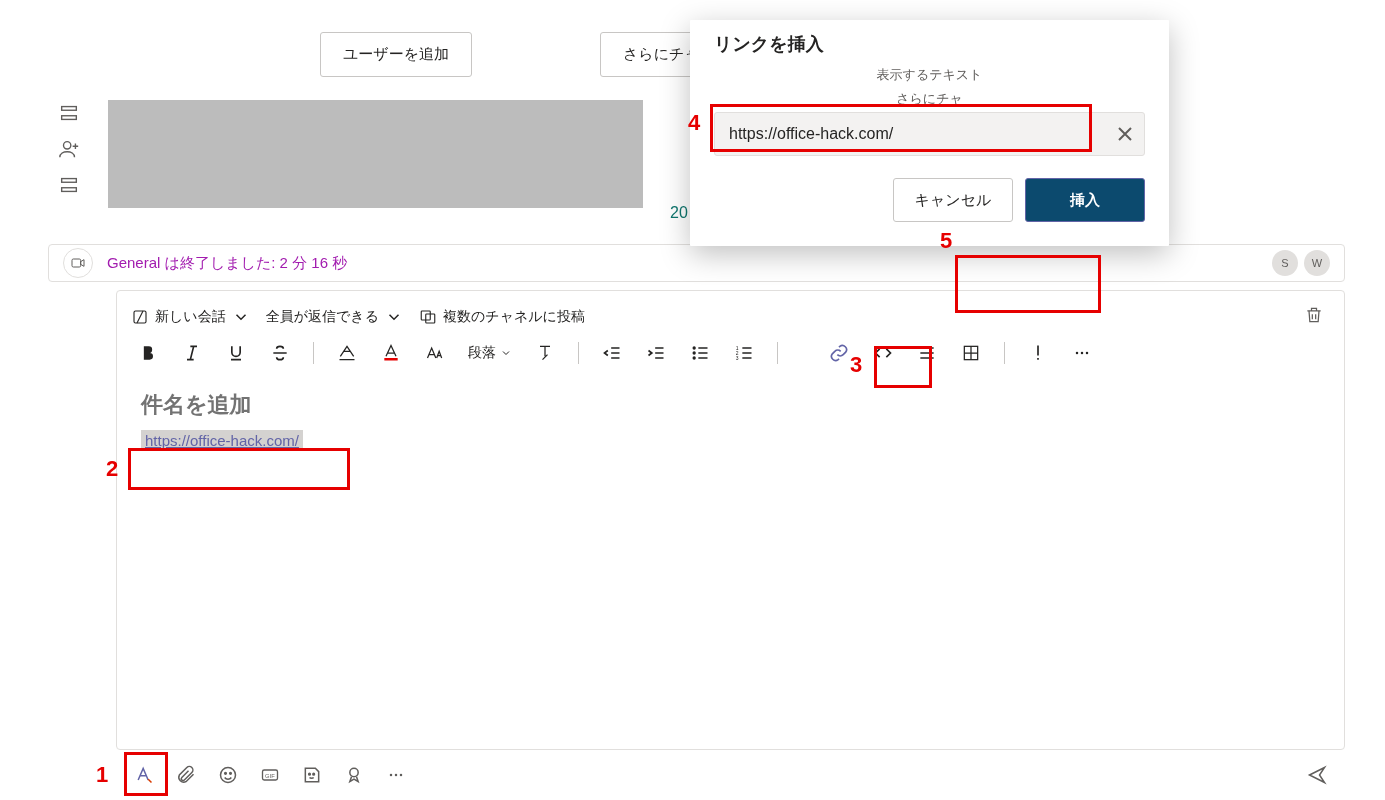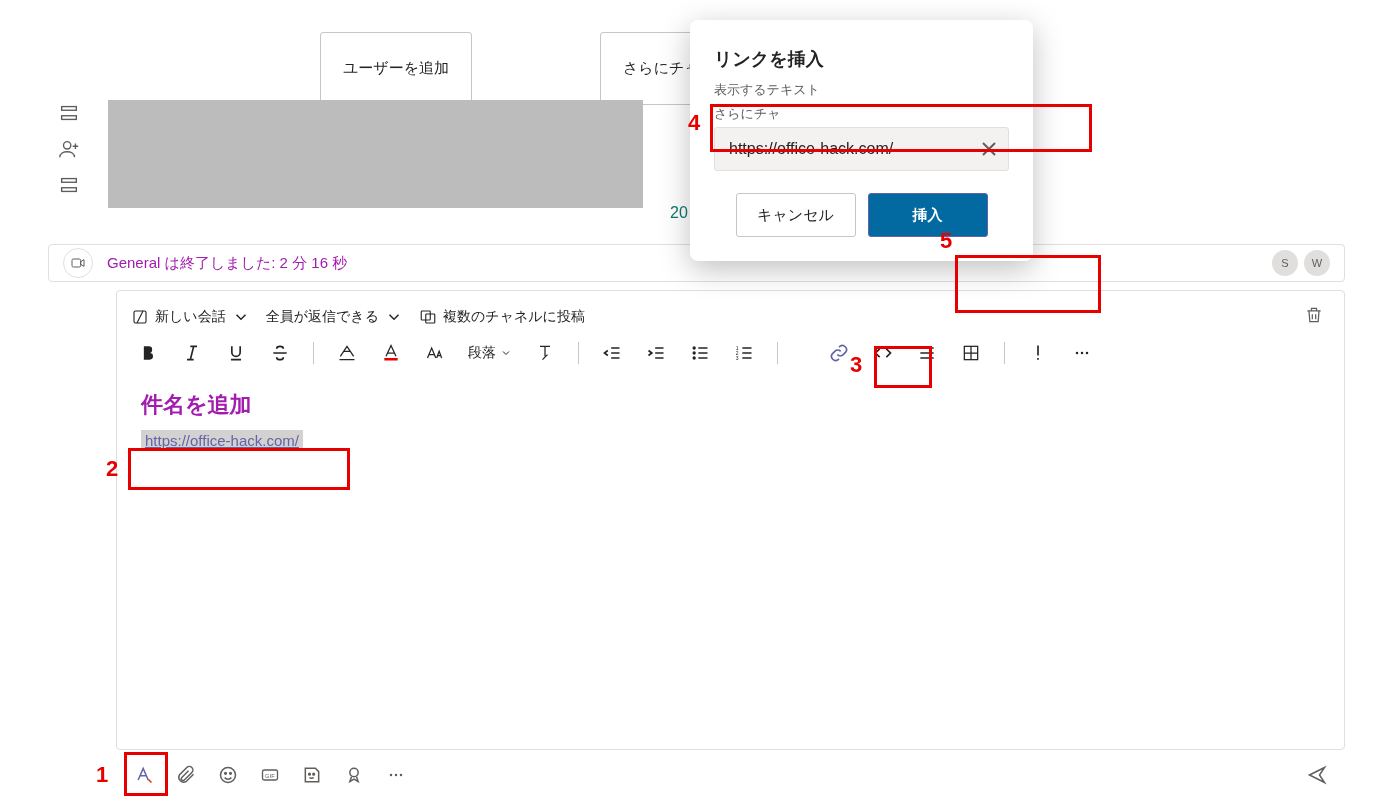--- a/index.html
+++ b/index.html
@@ -5,7 +5,7 @@
   * { box-sizing: border-box; margin: 0; padding: 0; font-family: "Segoe UI", "Meiryo", sans-serif; }
   body { background: #fff; width: 1385px; height: 800px; overflow: hidden; position: relative; color: #252423; }
   .top-area { position: absolute; left: 0; right: 0; top: 0; height: 280px; }
-  .top-btn { position: absolute; background: #fff; border: 1px solid #c8c6c4; border-radius: 3px; padding: 26px 22px; font-size: 15px; color: #252423; }
+  .top-btn { position: absolute; background: #fff; border: 1px solid #c8c6c4; border-radius: 3px; padding: 12px 22px; font-size: 15px; color: #252423; }
   .btn-adduser { left: 320px; top: 32px; }
   .btn-morech  { left: 600px; top: 32px; }
   .side-icons { position: absolute; left: 58px; top: 102px; display: flex; flex-direction: column; gap: 14px; color: #605e5c; }

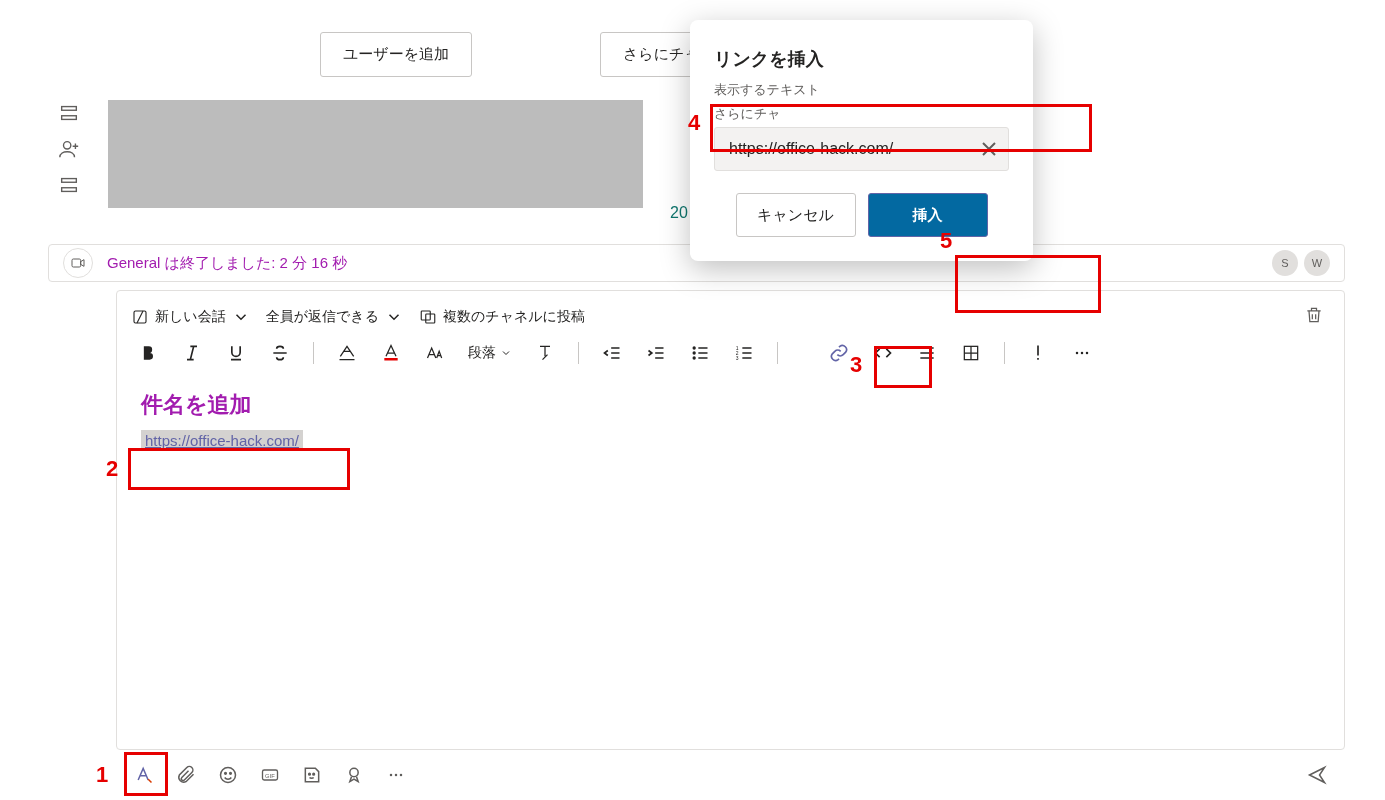--- a/index.html
+++ b/index.html
@@ -37,7 +37,7 @@
   .bottom-bar .send { margin-left: auto; }
 
   
-  .dialog { position: absolute; left: 690px; top: 20px; width: 343px; background: #fff; box-shadow: 0 8px 30px rgba(0,0,0,.25); border-radius: 8px; padding: 27px 24px 24px 24px; z-index: 50; }
+  .dialog { position: absolute; left: 690px; top: 20px; width: 479px; background: #fff; box-shadow: 0 8px 30px rgba(0,0,0,.25); border-radius: 1px; padding: 12px 24px 24px 24px; z-index: 50; }
   .dialog h3 { font-size: 18px; font-weight: 600; margin-bottom: 10px; }
   .dialog .fieldlabel { font-size: 13px; color: #605e5c; margin-top: 6px; margin-bottom: 4px; }
   .dialog .inwrap { position: relative; }

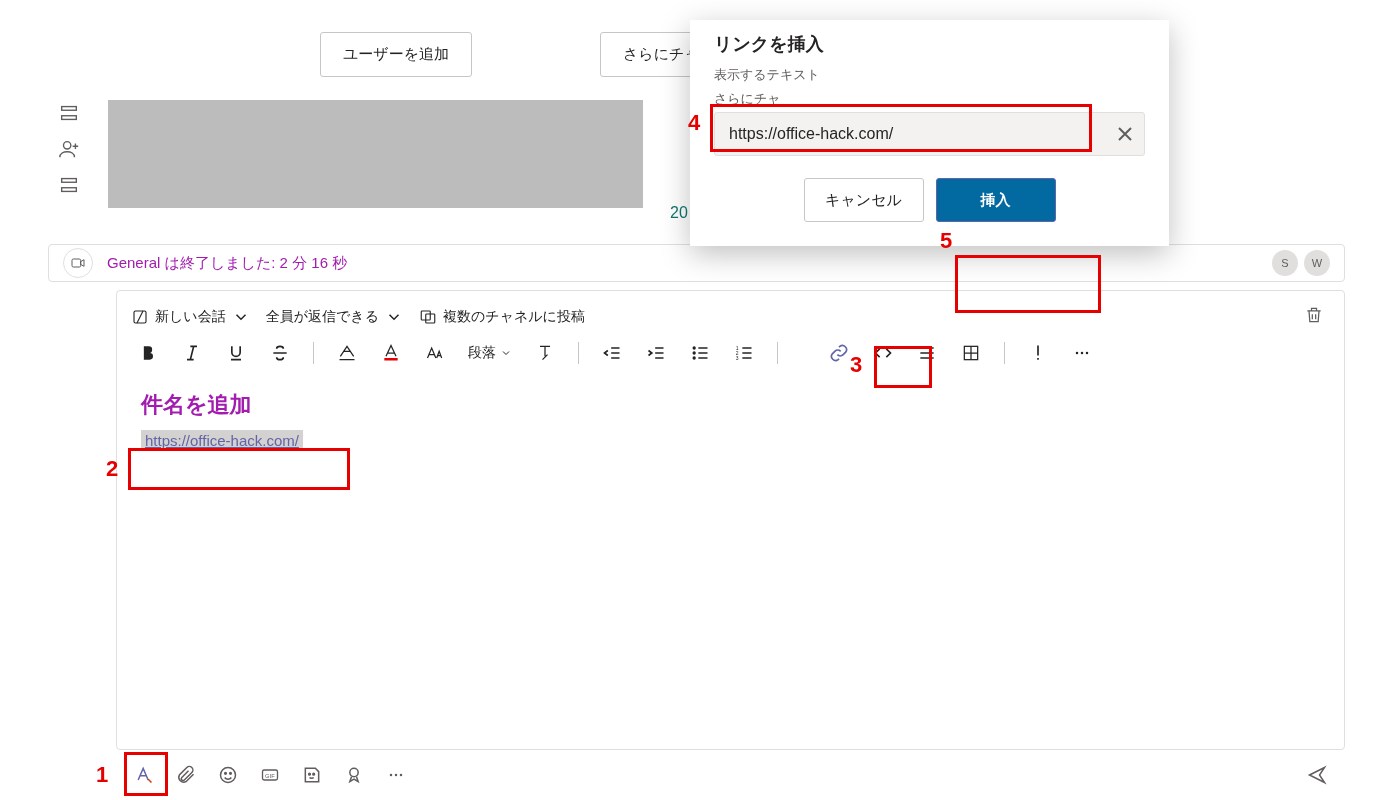--- a/index.html
+++ b/index.html
@@ -39,7 +39,7 @@
   
   .dialog { position: absolute; left: 690px; top: 20px; width: 479px; background: #fff; box-shadow: 0 8px 30px rgba(0,0,0,.25); border-radius: 1px; padding: 12px 24px 24px 24px; z-index: 50; }
   .dialog h3 { font-size: 18px; font-weight: 600; margin-bottom: 10px; }
-  .dialog .fieldlabel { font-size: 13px; color: #605e5c; margin-top: 6px; margin-bottom: 4px; }
+  .dialog .fieldlabel { font-size: 13px; color: #605e5c; margin-top: 6px; margin-bottom: 4px; text-align: center; }
   .dialog .inwrap { position: relative; }
   .dialog input { width: 100%; height: 44px; border: 1px solid #e1dfdd; background: #f3f2f1; border-radius: 3px; padding: 0 40px 0 14px; font-size: 16px; color: #252423; }
   .dialog .clear { position: absolute; right: 8px; top: 50%; transform: translateY(-50%); width: 24px; height: 24px; display: flex; align-items: center; justify-content: center; cursor: pointer; color: #605e5c; }

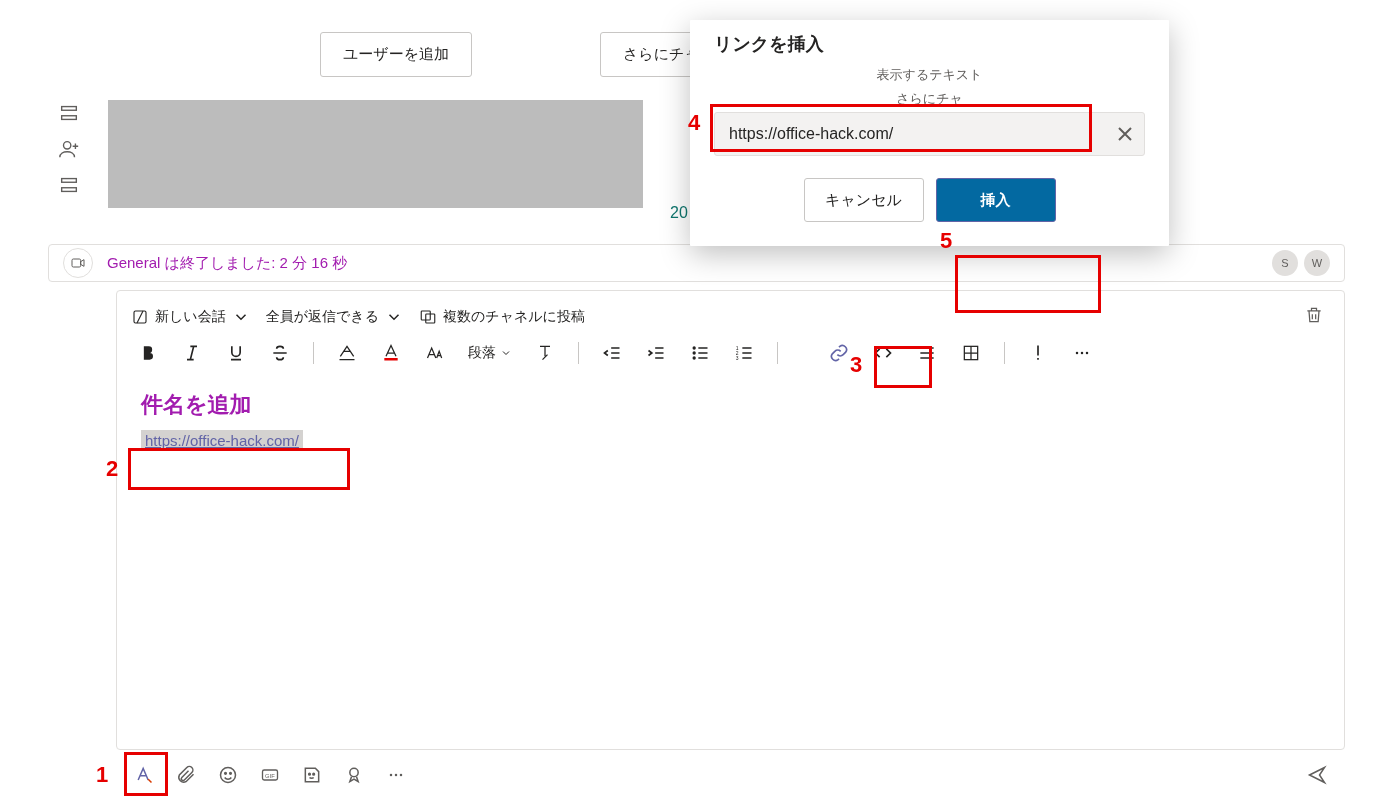--- a/index.html
+++ b/index.html
@@ -43,7 +43,7 @@
   .dialog .inwrap { position: relative; }
   .dialog input { width: 100%; height: 44px; border: 1px solid #e1dfdd; background: #f3f2f1; border-radius: 3px; padding: 0 40px 0 14px; font-size: 16px; color: #252423; }
   .dialog .clear { position: absolute; right: 8px; top: 50%; transform: translateY(-50%); width: 24px; height: 24px; display: flex; align-items: center; justify-content: center; cursor: pointer; color: #605e5c; }
-  .dialog .actions { display: flex; justify-content: center; gap: 12px; margin-top: 22px; }
+  .dialog .actions { display: flex; justify-content: flex-end; gap: 12px; margin-top: 22px; }
   .dialog .btn { min-width: 120px; height: 44px; border-radius: 3px; font-size: 15px; cursor: pointer; display: flex; align-items: center; justify-content: center; }
   .dialog .btn.cancel { background: #fff; border: 1px solid #c8c6c4; color: #252423; }
   .dialog .btn.insert { background: #0369a1; color: #fff; border: 1px solid #6264a7; font-weight: 600; }

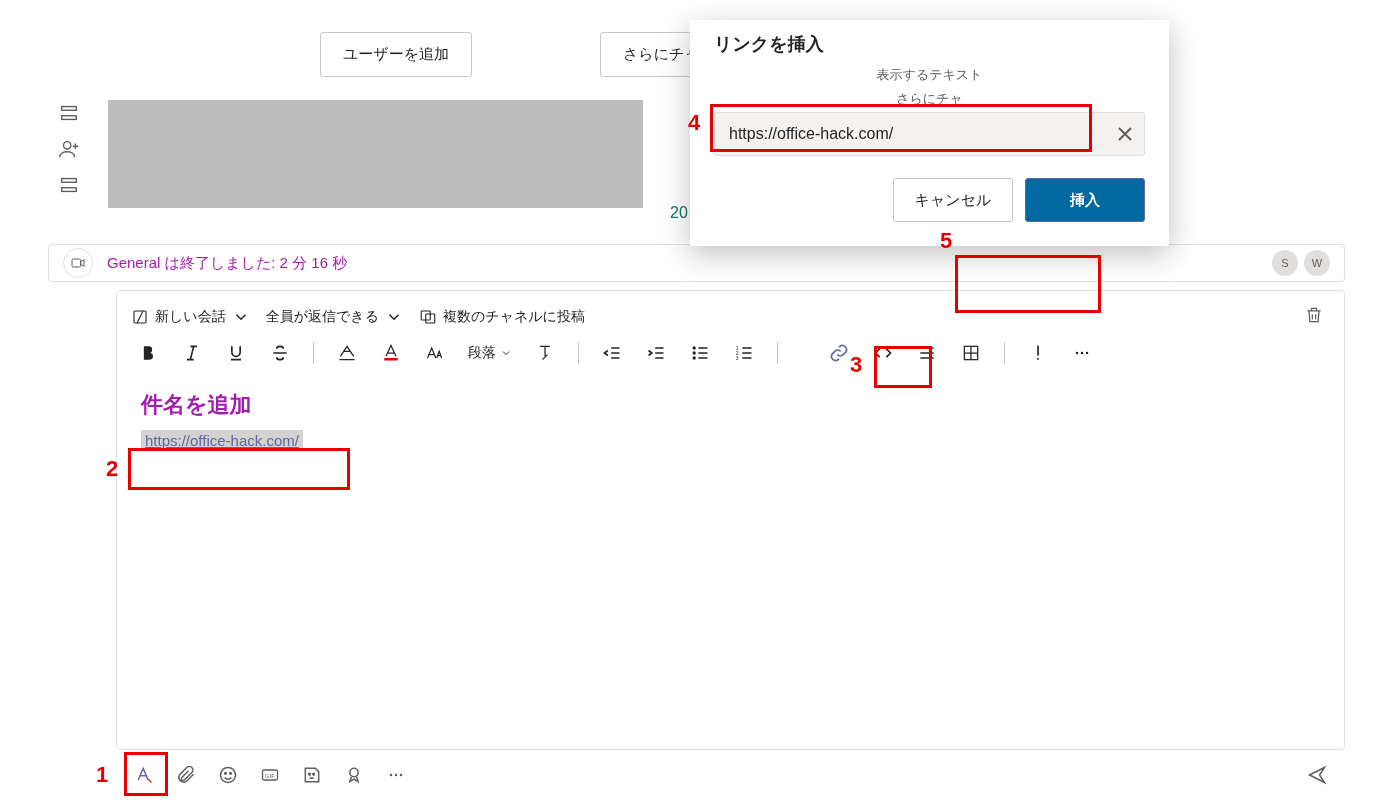--- a/index.html
+++ b/index.html
@@ -46,7 +46,7 @@
   .dialog .actions { display: flex; justify-content: flex-end; gap: 12px; margin-top: 22px; }
   .dialog .btn { min-width: 120px; height: 44px; border-radius: 3px; font-size: 15px; cursor: pointer; display: flex; align-items: center; justify-content: center; }
   .dialog .btn.cancel { background: #fff; border: 1px solid #c8c6c4; color: #252423; }
-  .dialog .btn.insert { background: #0369a1; color: #fff; border: 1px solid #6264a7; font-weight: 600; }
+  .dialog .btn.insert { background: #0c4a6e; color: #fff; border: 1px solid #6264a7; font-weight: 600; }
 
   
   .anno-box { position: absolute; border: 3px solid #e60000; pointer-events: none; z-index: 80; }

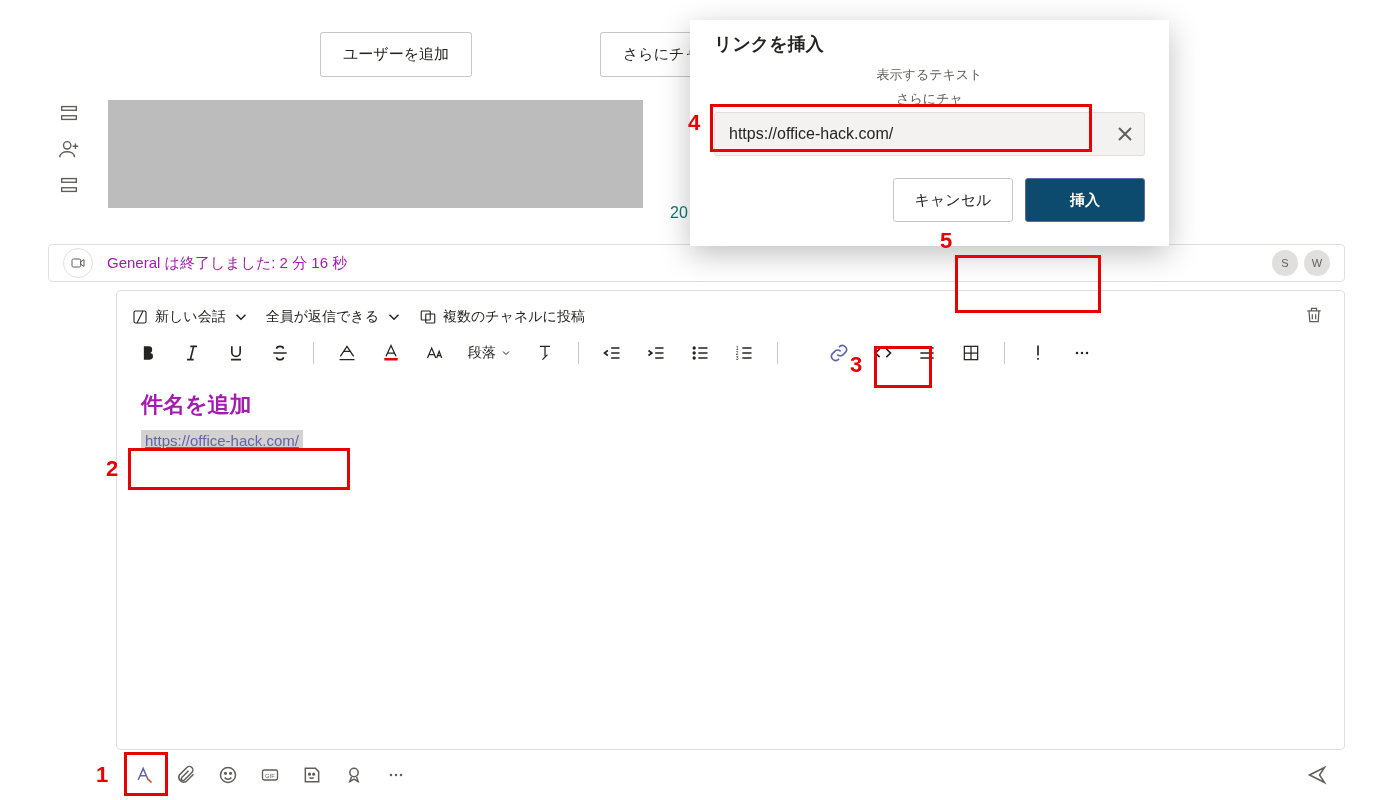--- a/index.html
+++ b/index.html
@@ -29,7 +29,7 @@
   .fmt-toolbar .tb svg { width: 20px; height: 20px; }
   .fmt-toolbar .lbl { font-size: 14px; display: flex; align-items: center; gap: 4px; cursor: pointer; }
   .sep { width: 1px; height: 22px; background: #c8c6c4; }
-  .subject { padding: 18px 24px 6px 24px; font-size: 22px; font-weight: 600; color: #a21caf; }
+  .subject { padding: 18px 24px 6px 24px; font-size: 22px; font-weight: 600; color: #737373; }
   .body-link { display: inline-block; margin: 4px 0 0 24px; padding: 2px 4px; background: #d4d2d0; color: #6264a7; text-decoration: underline; font-size: 15px; }
   .bottom-bar { position: absolute; left: 116px; right: 40px; bottom: 0; height: 50px; display: flex; align-items: center; padding: 0 16px; gap: 18px; }
   .bottom-bar .ic { width: 24px; height: 24px; display: flex; align-items: center; justify-content: center; cursor: pointer; color: #605e5c; }

